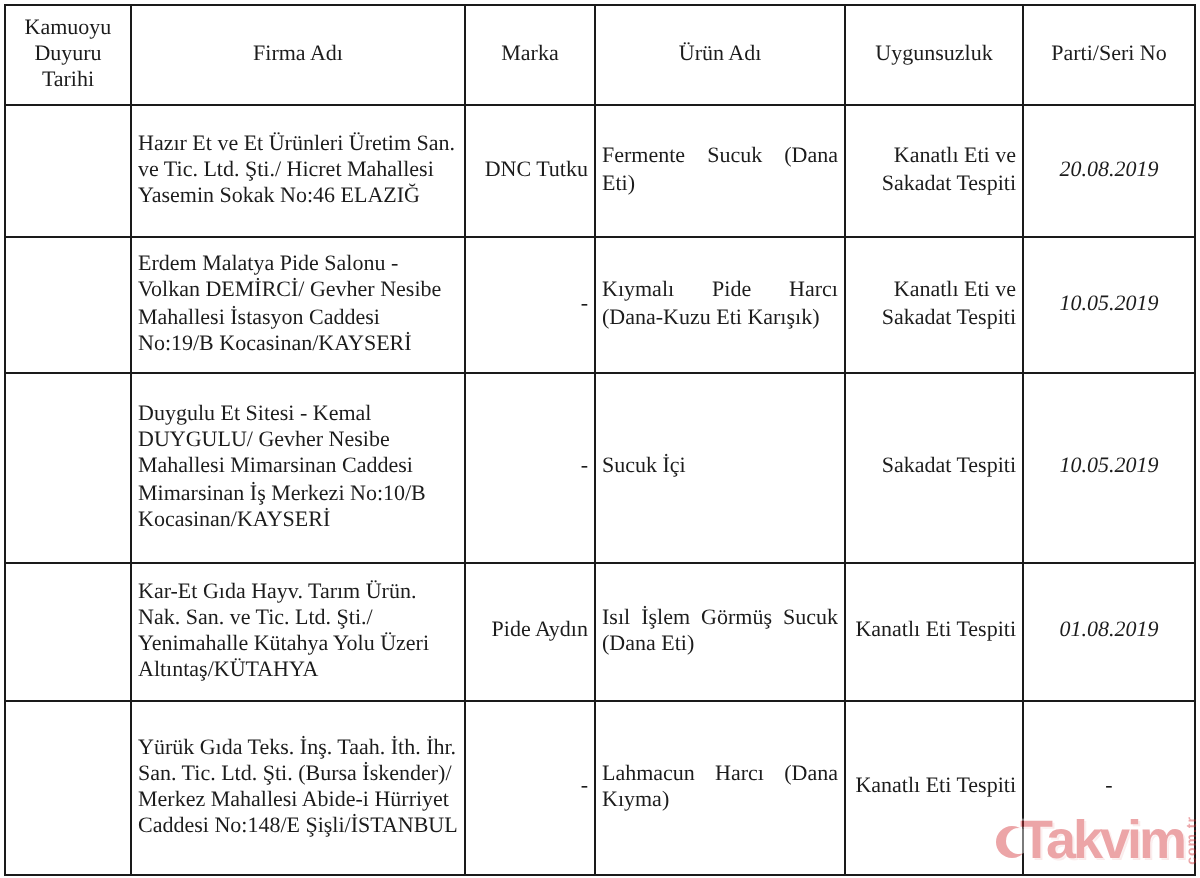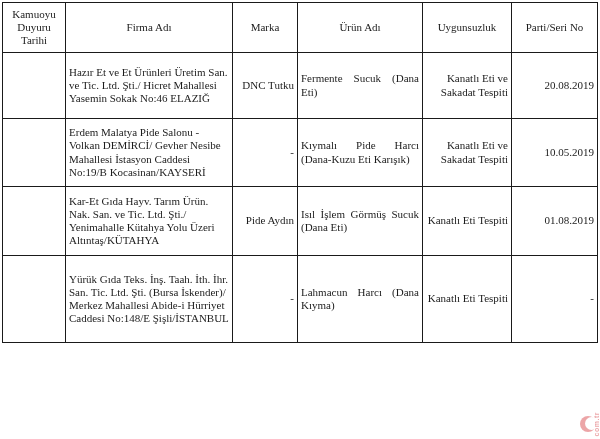--- a/index.html
+++ b/index.html
@@ -46,7 +46,7 @@
   td.c-marka   { text-align: right; }
   td.c-urun    { text-align: justify; }
   td.c-uyg     { text-align: right; }
-  td.c-parti   { text-align: right; padding-left: 4px; }
+  td.c-parti   { text-align: center; padding-left: 4px; font-style: italic; }
 
   tr.hdr   { height: 50px; }
   tr.r0    { height: 66px; }

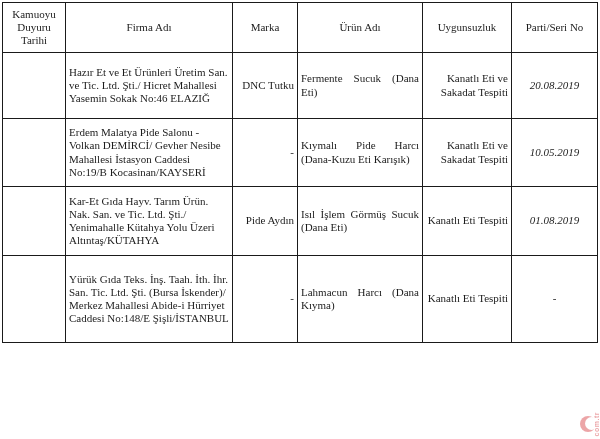--- a/index.html
+++ b/index.html
@@ -149,6 +149,14 @@
         <td class="c-parti">10.05.2019</td>
       </tr>
 
+      <tr class="r2">
+        <td class="c-tarih"></td>
+        <td class="c-firma">Duygulu Et Sitesi - Kemal DUYGULU/ Gevher Nesibe Mahallesi Mimarsinan Caddesi Mimarsinan İş Merkezi No:10/B Kocasinan/KAYSERİ</td>
+        <td class="c-marka">-</td>
+        <td class="c-urun">Sucuk İçi</td>
+        <td class="c-uyg">Sakadat Tespiti</td>
+        <td class="c-parti">10.05.2019</td>
+      </tr>
 
       <tr class="r3">
         <td class="c-tarih"></td>

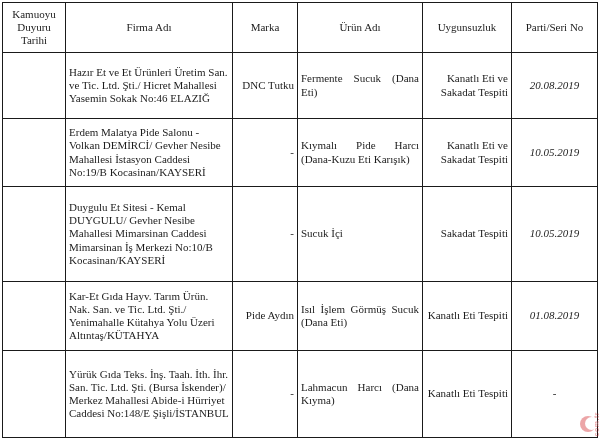--- a/index.html
+++ b/index.html
@@ -183,6 +183,7 @@
       <span class="c1"></span>
         <span class="c2"></span>
     </span>
+    <span class="wm-text">Takvim</span>
     <span class="wm-suffix">com.tr</span>
   </div>
 

